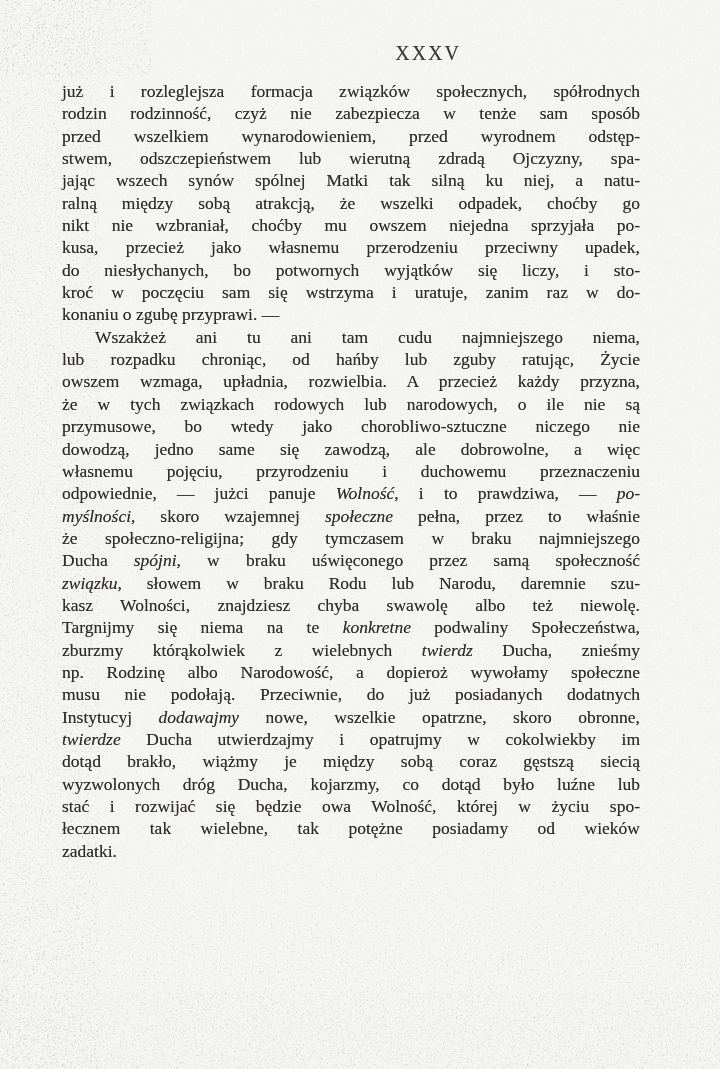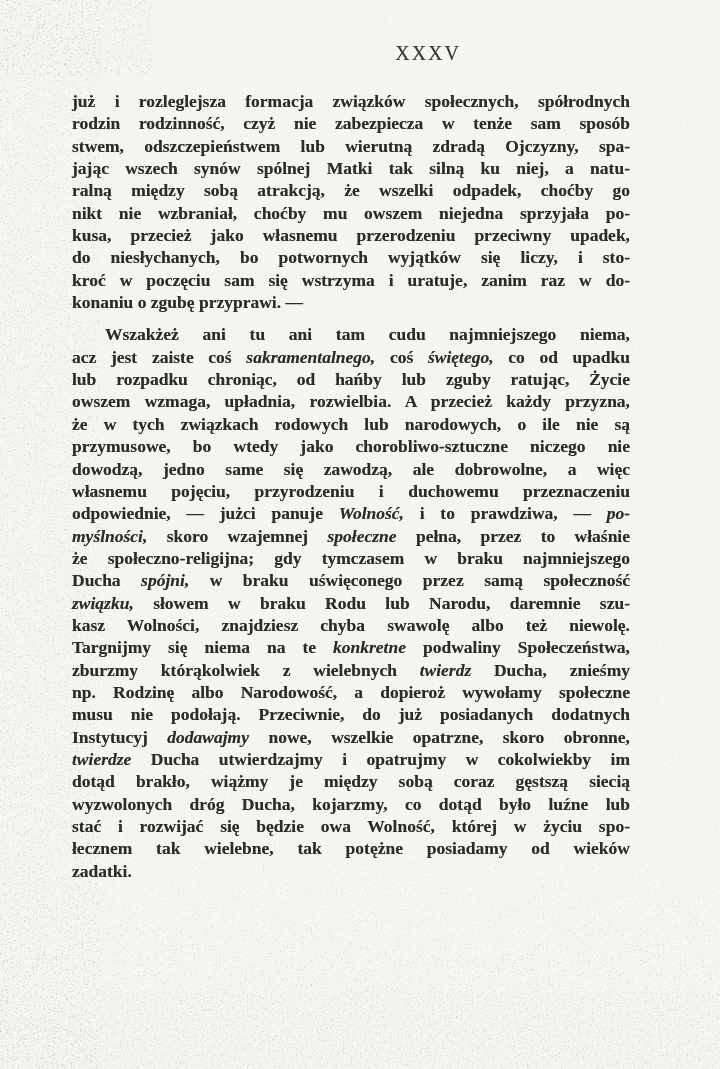--- a/index.html
+++ b/index.html
@@ -31,7 +31,7 @@
     text-shadow:0 0 0.5px rgba(46,43,40,.55);
     z-index:2;
   }
-  .paragraph{margin:10px;font-weight:bold;}
+  .paragraph{margin:0;}
   .line{
     text-align:justify;
     text-align-last:justify;

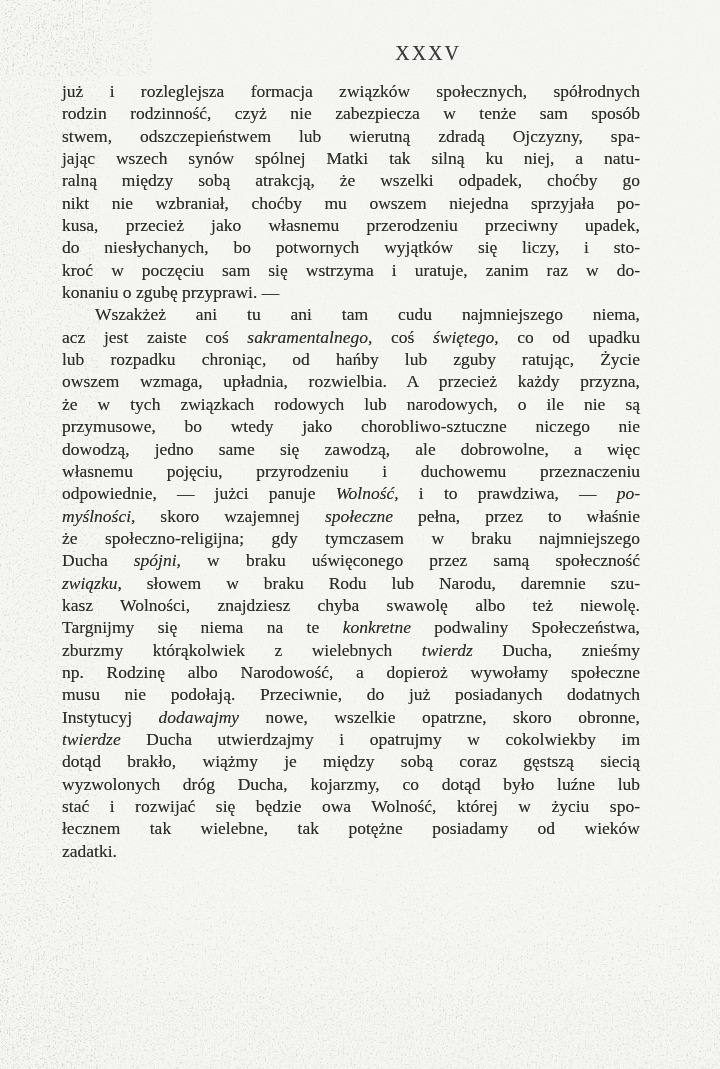--- a/index.html
+++ b/index.html
@@ -85,6 +85,7 @@
       <div class="paragraph">
         <div class="line"><span class="">już i rozleglejsza formacja związków społecznych, spółrodnych</span></div>
         <div class="line"><span class="">rodzin rodzinność, czyż nie zabezpiecza w tenże sam sposób</span></div>
+        <div class="line"><span class="">przed wszelkiem wynarodowieniem, przed wyrodnem odstęp-</span></div>
         <div class="line"><span class="">stwem, odszczepieństwem lub wierutną zdradą Ojczyzny, spa-</span></div>
         <div class="line"><span class="">jając wszech synów spólnej Matki tak silną ku niej, a natu-</span></div>
         <div class="line"><span class="">ralną między sobą atrakcją, że wszelki odpadek, choćby go</span></div>

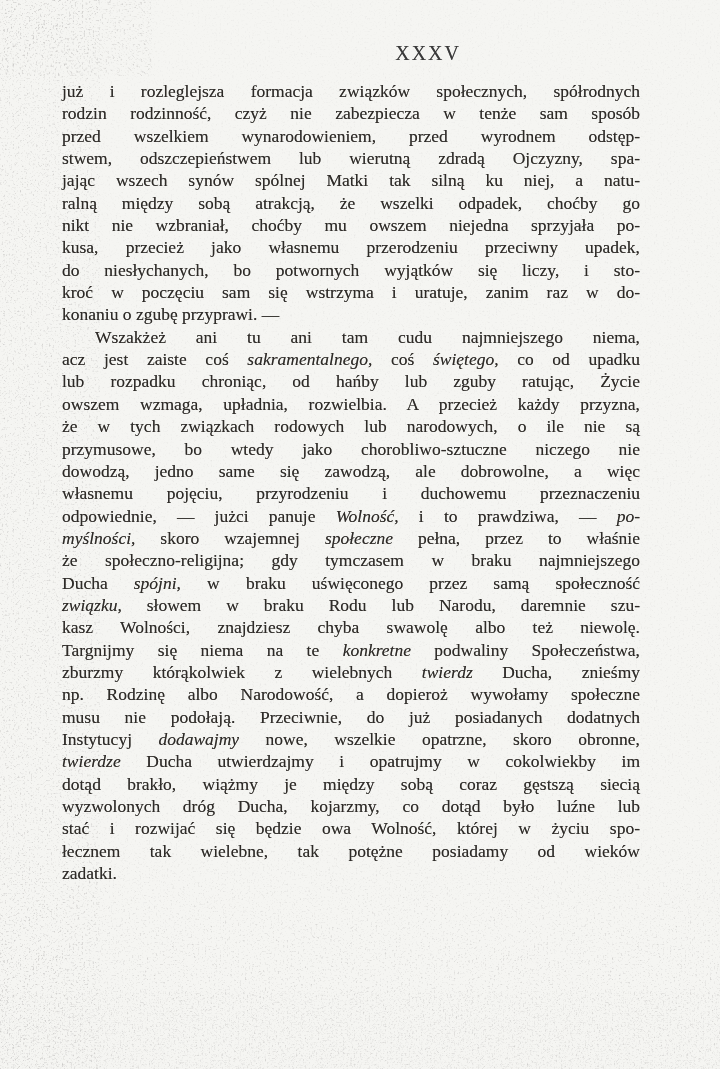--- a/index.html
+++ b/index.html
@@ -97,7 +97,6 @@
       </div>
       <div class="paragraph">
         <div class="line first-indent"><span class="">Wszakżeż ani tu ani tam cudu najmniejszego niema,</span></div>
-        <div class="line"><span class="">acz jest zaiste coś </span><span class="it">sakramentalnego,</span><span class=""> coś </span><span class="it">świętego,</span><span class=""> co od upadku</span></div>
         <div class="line"><span class="">lub rozpadku chroniąc, od hańby lub zguby ratując, Życie</span></div>
         <div class="line"><span class="">owszem wzmaga, upładnia, rozwielbia. A przecież każdy przyzna,</span></div>
         <div class="line"><span class="">że w tych związkach rodowych lub narodowych, o ile nie są</span></div>

